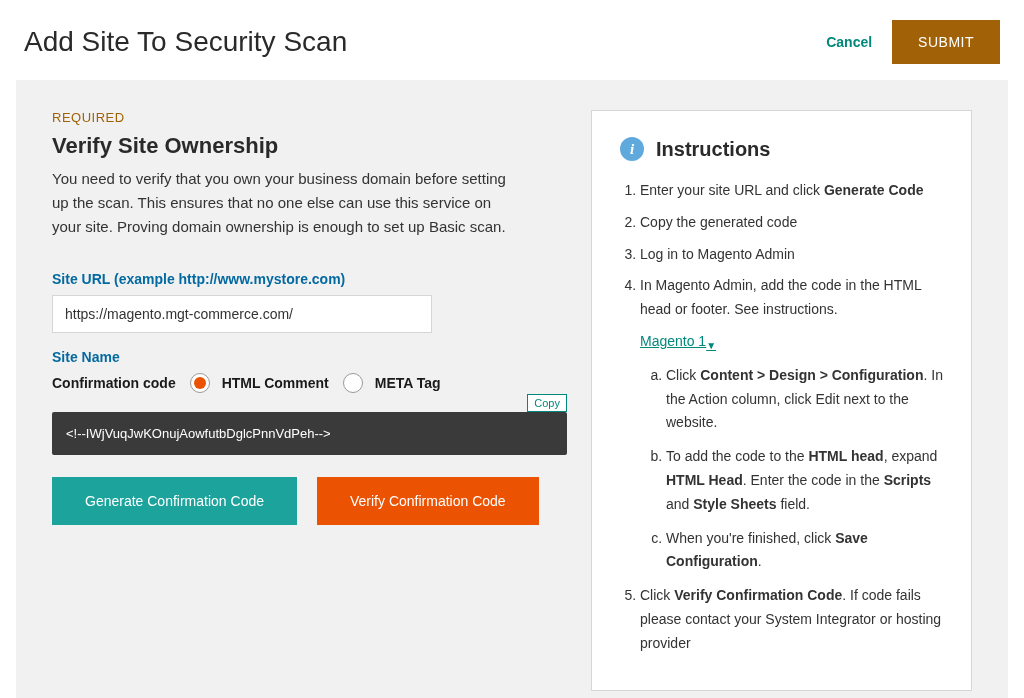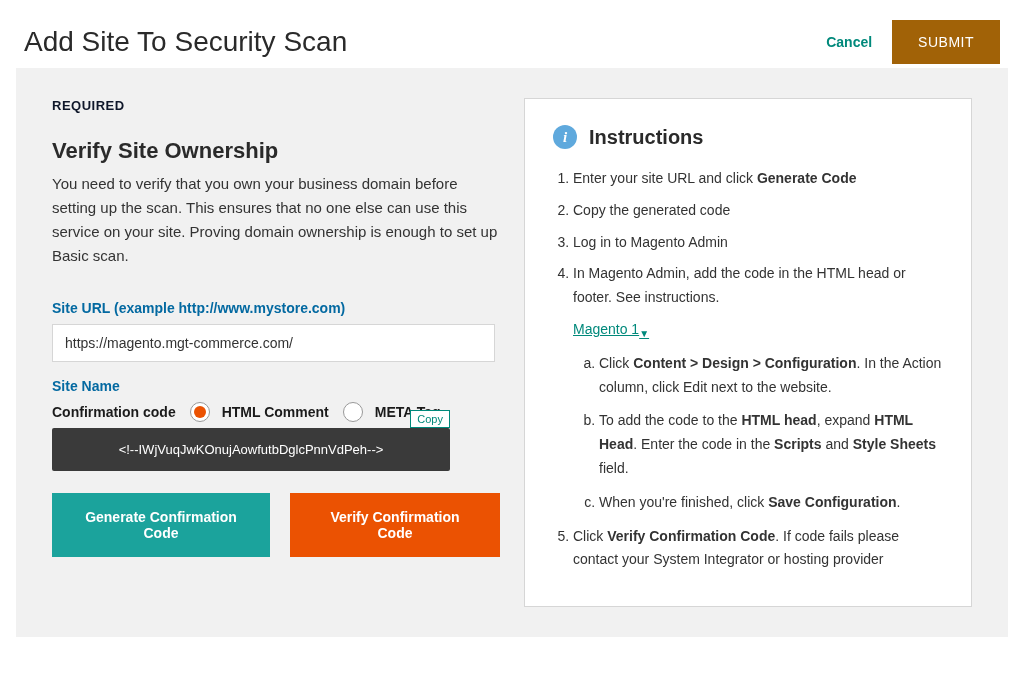--- a/index.html
+++ b/index.html
@@ -4,7 +4,7 @@
   <style>
     * { box-sizing: border-box; margin: 0; padding: 0; }
     body { font-family: -apple-system, BlinkMacSystemFont, "Segoe UI", Helvetica, Arial, sans-serif; background: #fff; color: #333; }
-    .header { display: flex; justify-content: space-between; align-items: center; padding: 20px 24px 4px; }
+    .header { display: flex; justify-content: space-between; align-items: center; padding: 20px 24px 16px; }
     .page-title { font-size: 28px; font-weight: 400; color: #2a2a2a; }
     .header-actions { display: flex; align-items: center; gap: 20px; }
     .cancel-link { color: #00897b; font-weight: 600; font-size: 14px; text-decoration: none; cursor: pointer; }

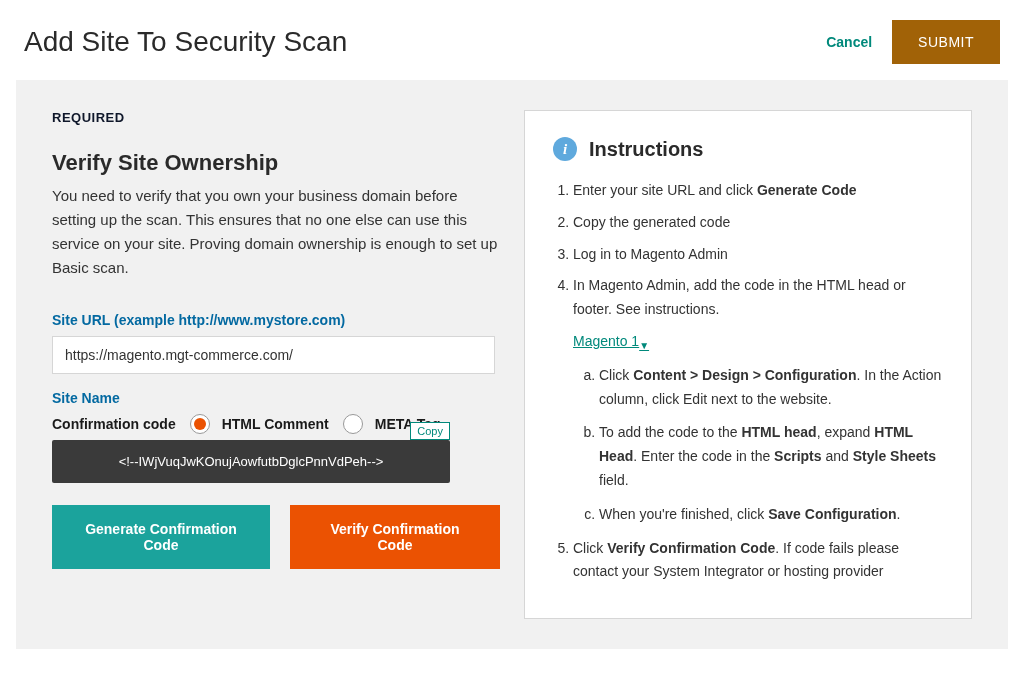--- a/index.html
+++ b/index.html
@@ -15,7 +15,7 @@
     .left-col { flex: 1; }
     .right-col { flex: 1; }
 
-    .required-label { color: #0f172a; font-size: 13px; font-weight: 700; letter-spacing: 0.5px; margin-bottom: 25px; }
+    .required-label { color: #a16207; font-size: 13px; font-weight: 400; letter-spacing: 0.5px; margin-bottom: 8px; }
     .section-title { font-size: 22px; font-weight: 700; color: #2a2a2a; margin-bottom: 8px; }
     .intro-text { font-size: 15px; line-height: 1.6; color: #333; margin-bottom: 32px; max-width: 460px; }
 

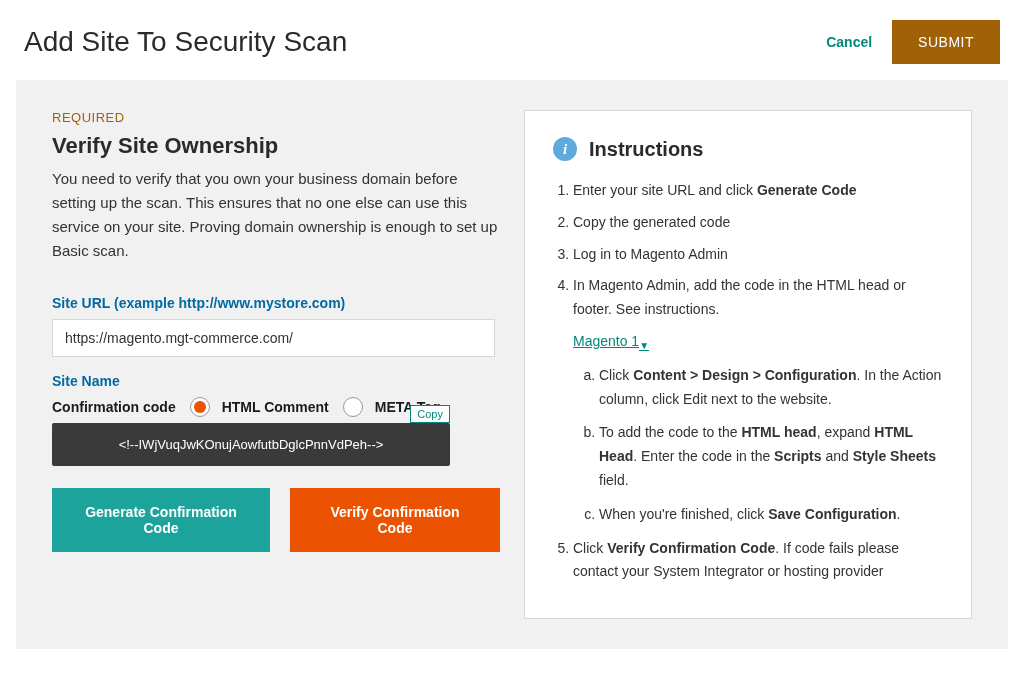--- a/index.html
+++ b/index.html
@@ -20,7 +20,7 @@
     .intro-text { font-size: 15px; line-height: 1.6; color: #333; margin-bottom: 32px; max-width: 460px; }
 
     .form-label { font-size: 14px; font-weight: 700; color: #0369a1; margin-bottom: 8px; display: block; }
-    .text-input { width: 443px; max-width: 100%; padding: 10px 12px; border: 1px solid #d6d6d6; font-size: 14px; background: #fff; color: #333; margin-bottom: 16px; }
+    .text-input { width: 380px; max-width: 100%; padding: 10px 12px; border: 1px solid #d6d6d6; font-size: 14px; background: #fff; color: #333; margin-bottom: 16px; }
 
     .radio-row { display: flex; align-items: center; gap: 8px; }
     .radio-label { font-size: 14px; font-weight: 700; color: #1a1a1a; }

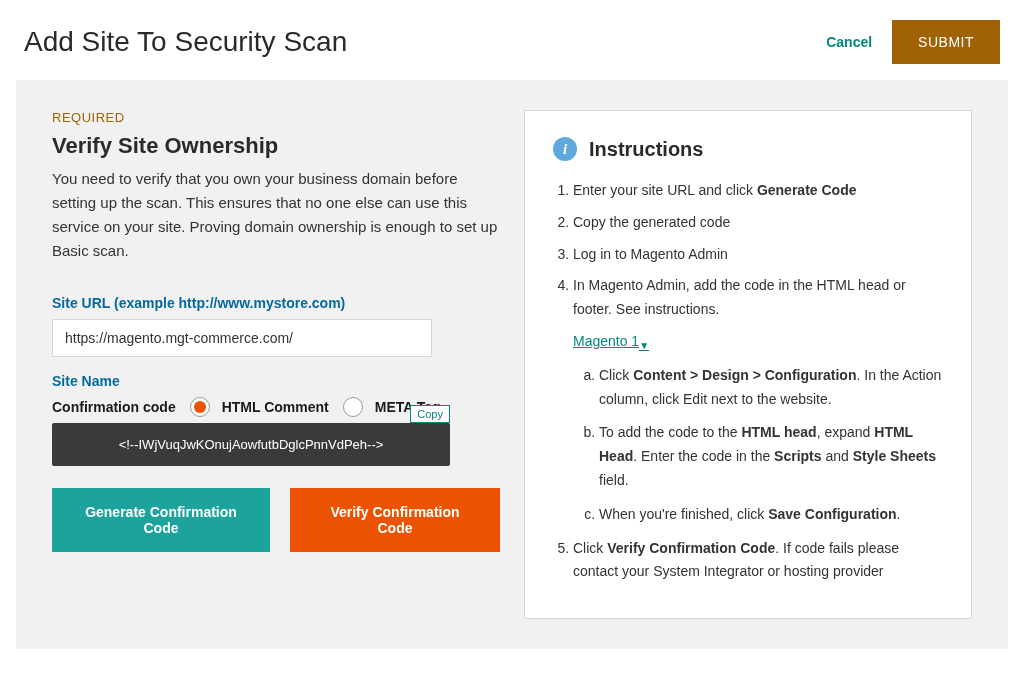--- a/index.html
+++ b/index.html
@@ -27,7 +27,7 @@
     .radio { width: 20px; height: 20px; border-radius: 50%; border: 1px solid #999; background: #fff; display: inline-flex; align-items: center; justify-content: center; margin-left: 6px; margin-right: 4px; cursor: pointer; }
     .radio.selected::after { content: ""; width: 12px; height: 12px; border-radius: 50%; background: #eb5202; display: block; }
 
-    .code-wrap { position: relative; width: 398px; max-width: 100%; margin-top: 6px; }
+    .code-wrap { position: relative; width: 515px; max-width: 100%; margin-top: 19px; }
     .copy-btn { position: absolute; top: -18px; right: 0; background: #fff; border: 1px solid #00897b; color: #00897b; font-size: 11px; padding: 2px 6px; cursor: pointer; }
     .code-box { background: #3a3a3a; color: #fff; font-family: Arial, sans-serif; font-size: 13px; padding: 14px 14px; border-radius: 2px; word-break: break-all; text-align: center; }
 

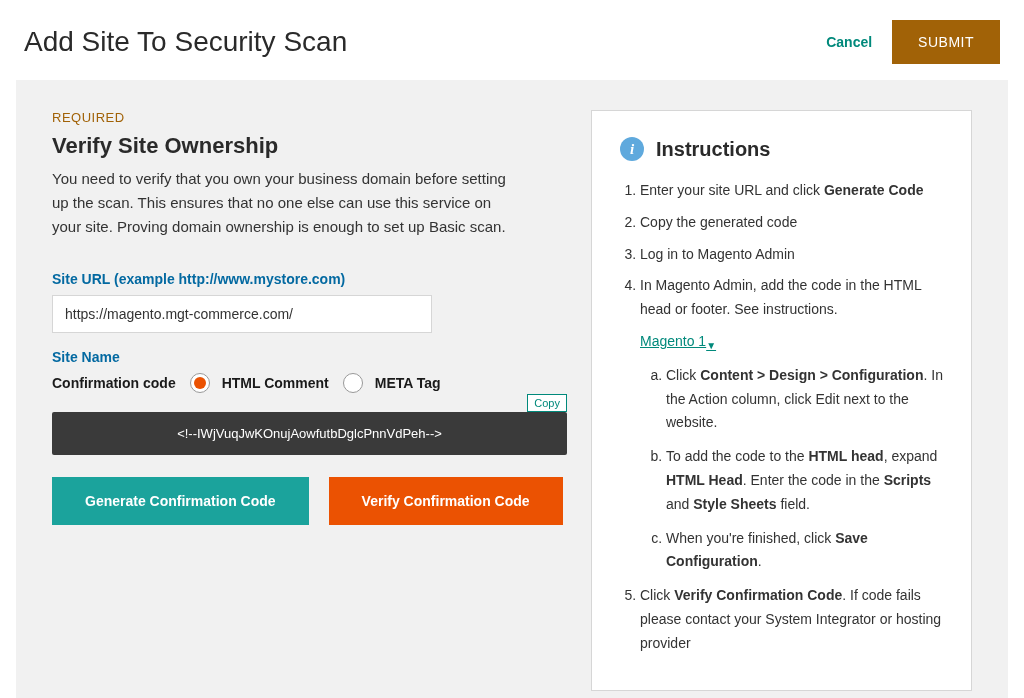--- a/index.html
+++ b/index.html
@@ -29,7 +29,7 @@
 
     .code-wrap { position: relative; width: 515px; max-width: 100%; margin-top: 19px; }
     .copy-btn { position: absolute; top: -18px; right: 0; background: #fff; border: 1px solid #00897b; color: #00897b; font-size: 11px; padding: 2px 6px; cursor: pointer; }
-    .code-box { background: #3a3a3a; color: #fff; font-family: Arial, sans-serif; font-size: 13px; padding: 14px 14px; border-radius: 2px; word-break: break-all; text-align: center; }
+    .code-box { background: #3a3a3a; color: #fff; font-family: Arial, sans-serif; font-size: 13px; padding: 14px 14px; border-radius: 2px; word-break: break-all; }
 
     .button-row { display: flex; gap: 20px; margin-top: 22px; }
     .btn { border: none; padding: 16px 33px; font-size: 14px; font-weight: 700; color: #fff; cursor: pointer; min-width: 210px; text-align: center; }

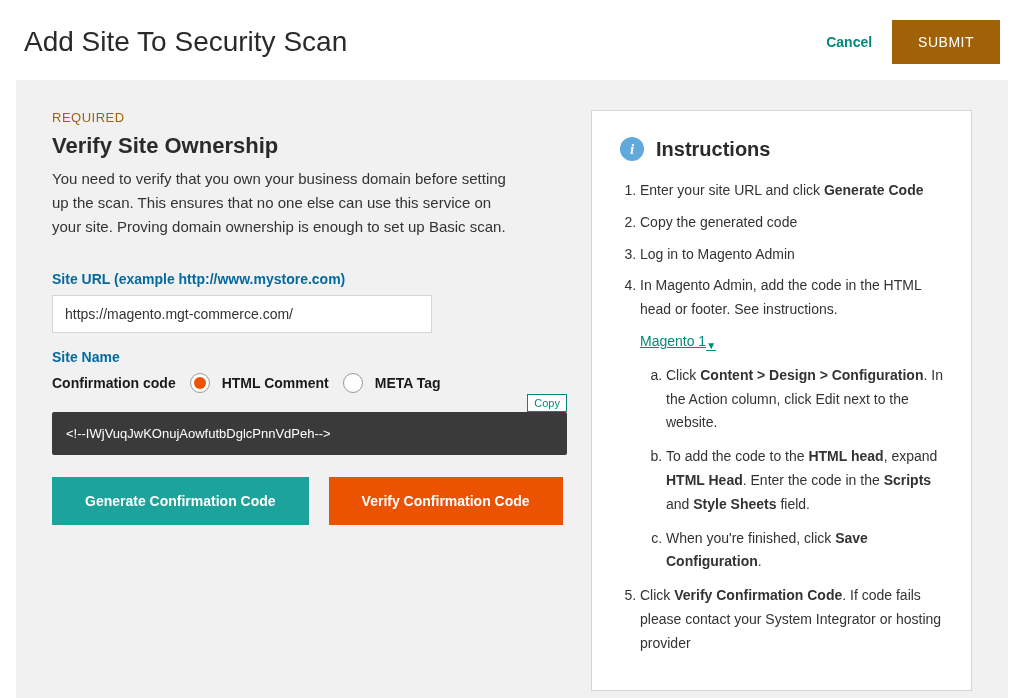--- a/index.html
+++ b/index.html
@@ -32,7 +32,7 @@
     .code-box { background: #3a3a3a; color: #fff; font-family: Arial, sans-serif; font-size: 13px; padding: 14px 14px; border-radius: 2px; word-break: break-all; }
 
     .button-row { display: flex; gap: 20px; margin-top: 22px; }
-    .btn { border: none; padding: 16px 33px; font-size: 14px; font-weight: 700; color: #fff; cursor: pointer; min-width: 210px; text-align: center; }
+    .btn { border: none; padding: 16px 33px; font-size: 14px; font-weight: 400; color: #fff; cursor: pointer; min-width: 210px; text-align: center; }
     .btn-teal { background: #1ba39c; }
     .btn-orange { background: #eb5202; }
 

